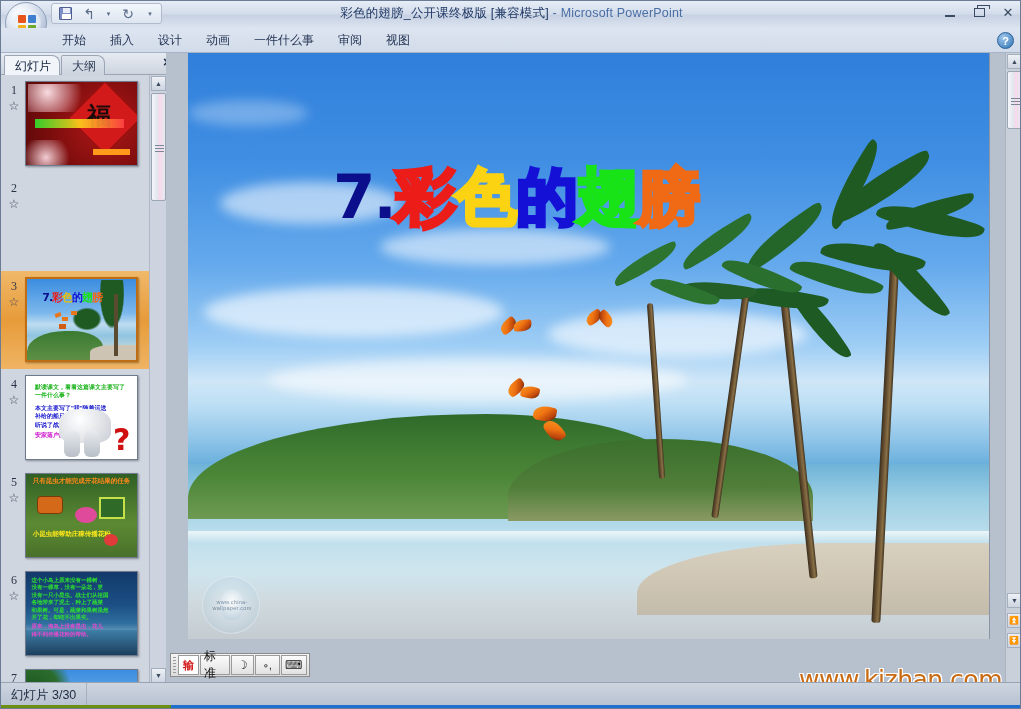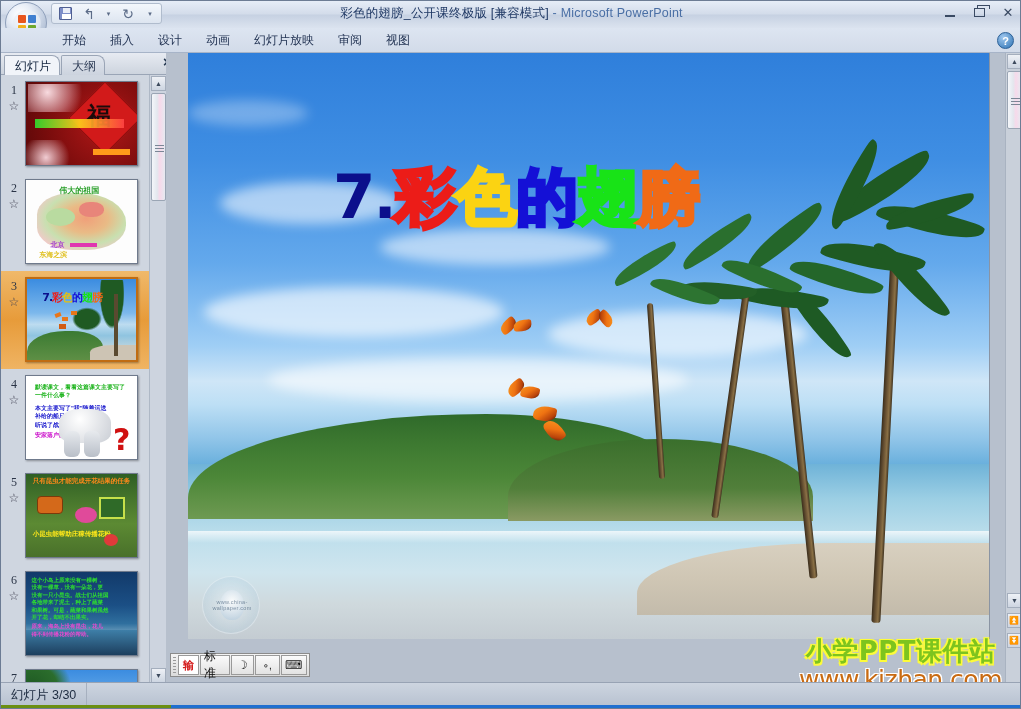--- a/index.html
+++ b/index.html
@@ -384,7 +384,7 @@
         <div class="tab">插入</div>
         <div class="tab">设计</div>
         <div class="tab">动画</div>
-        <div class="tab">幻灯片放映</div>
+        <div class="tab">一件什么事</div>
         <div class="tab">审阅</div>
         <div class="tab">视图</div>
       </div>

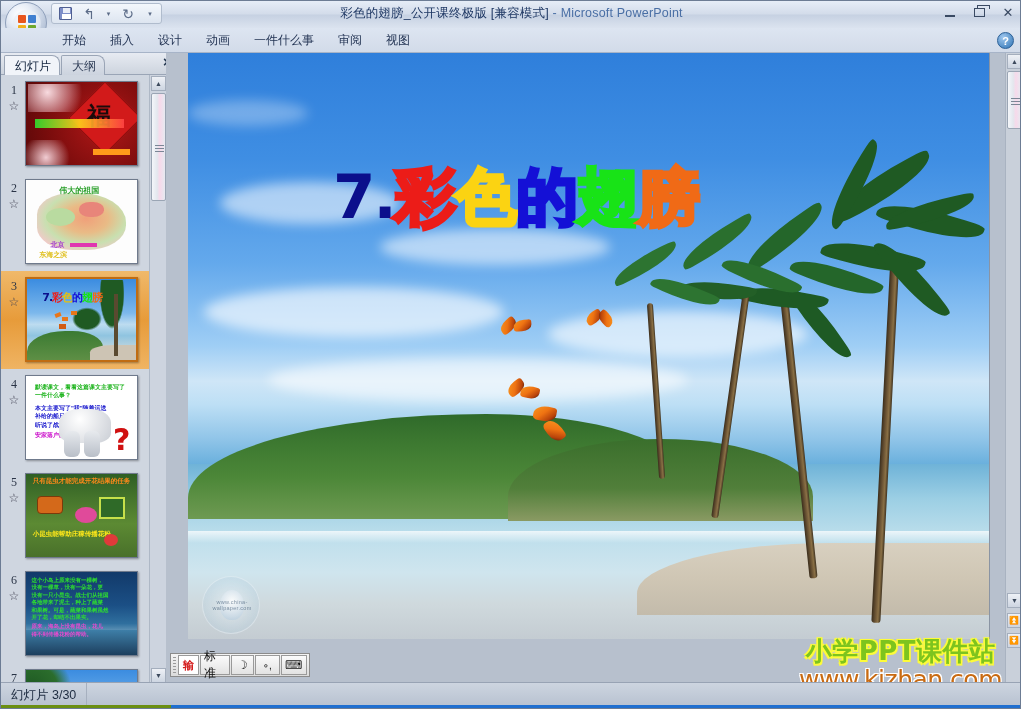--- a/index.html
+++ b/index.html
@@ -415,16 +415,6 @@
         <div class="thumbrow">
           <div class="thumbnum">2</div>
           <div class="thumbstar">☆</div>
-          <div class="thumbimg">
-            <div style="position:absolute;inset:0;background:#fdfdfd"></div>
-            <div style="position:absolute;left:10%;top:16%;width:80%;height:68%;background:radial-gradient(ellipse at 55% 45%,#f0a07a 0%,#e9bb86 32%,#c8e0b0 58%,#f2c9c9 80%,#fce6df 100%);border-radius:38% 52% 44% 40%"></div>
-            <div style="position:absolute;left:18%;top:34%;width:26%;height:22%;background:#b9dba0;border-radius:50%"></div>
-            <div style="position:absolute;left:48%;top:26%;width:22%;height:18%;background:#e8857a;border-radius:45%"></div>
-            <div style="position:absolute;left:30%;top:6%;color:#2aa02a;font-size:8px;font-weight:bold">伟大的祖国</div>
-            <div style="position:absolute;left:22%;top:72%;color:#a33ccf;font-size:7px;font-weight:bold">北京</div>
-            <div style="position:absolute;left:12%;top:84%;color:#e0c020;font-size:7px;font-weight:bold">东海之滨</div>
-            <div style="position:absolute;left:40%;top:76%;width:24%;height:4px;background:#e036b0"></div>
-          </div>
         </div>
         <div class="thumbrow selected">
           <div class="thumbnum">3</div>

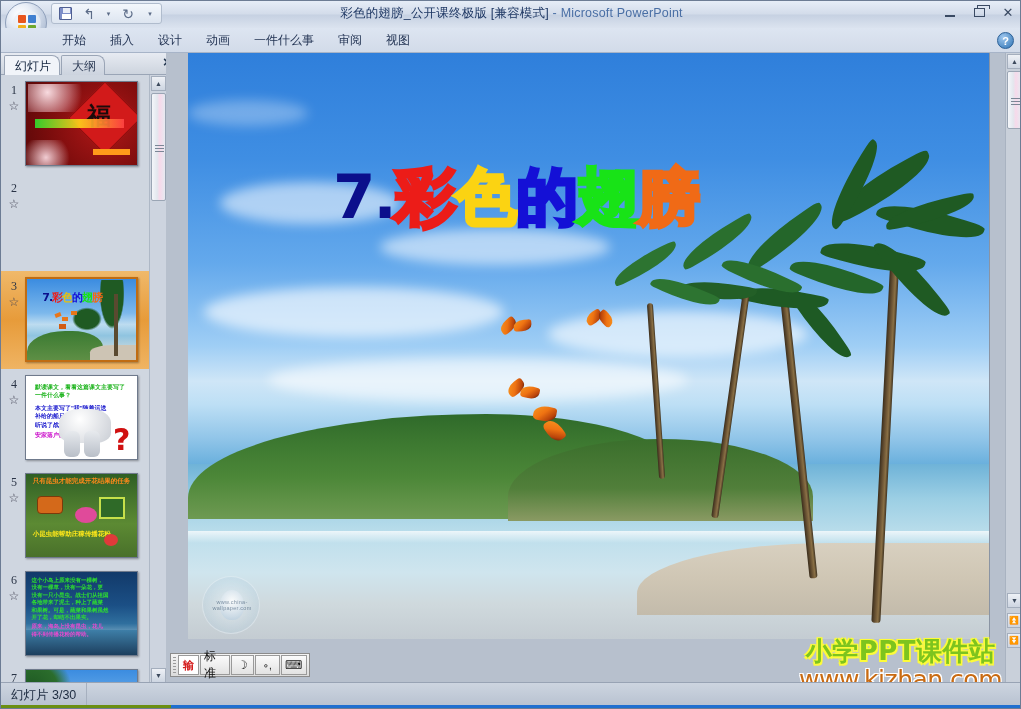--- a/index.html
+++ b/index.html
@@ -599,7 +599,6 @@
   </div>
 
   <div class="wm">
-    <div class="wm-line1">小学PPT课件站</div>
     <div class="wm-line2">www.kjzhan.com</div>
   </div>
 

